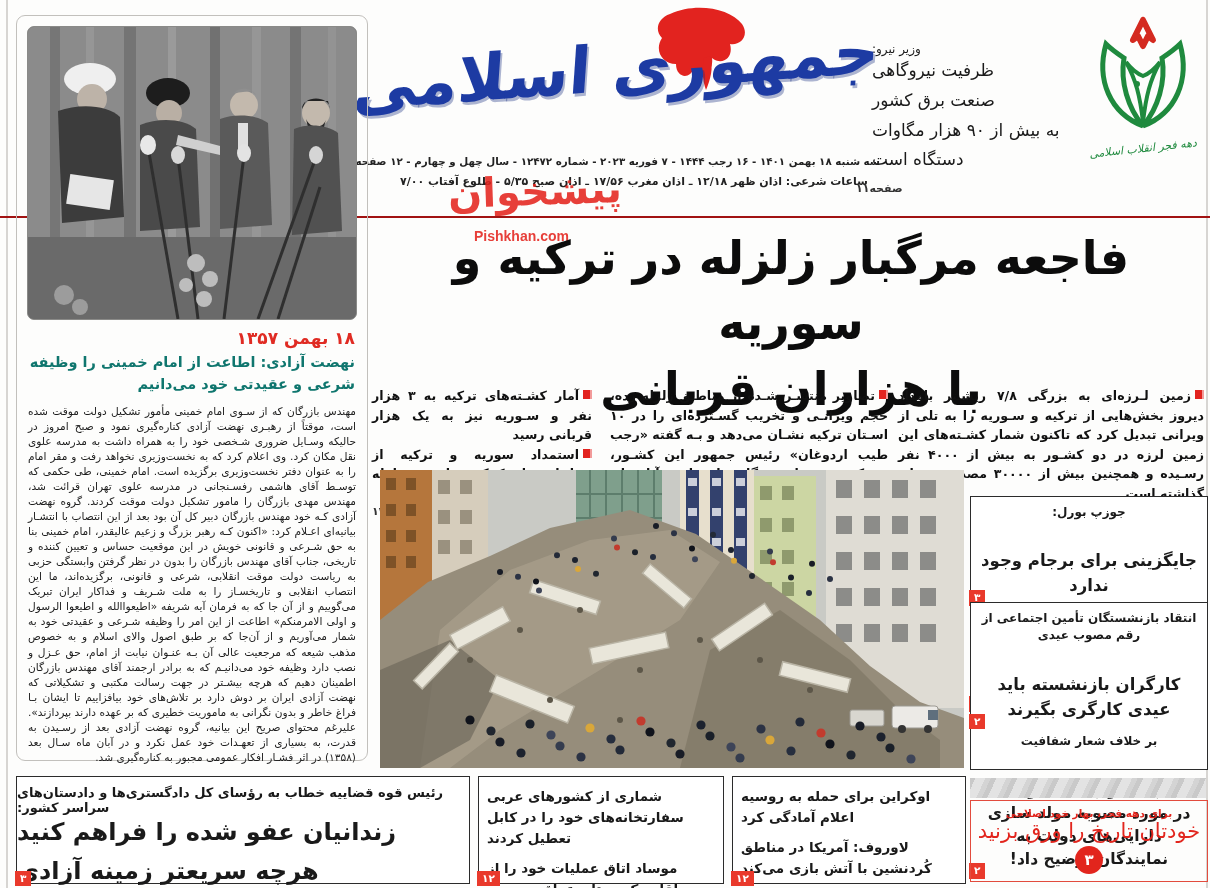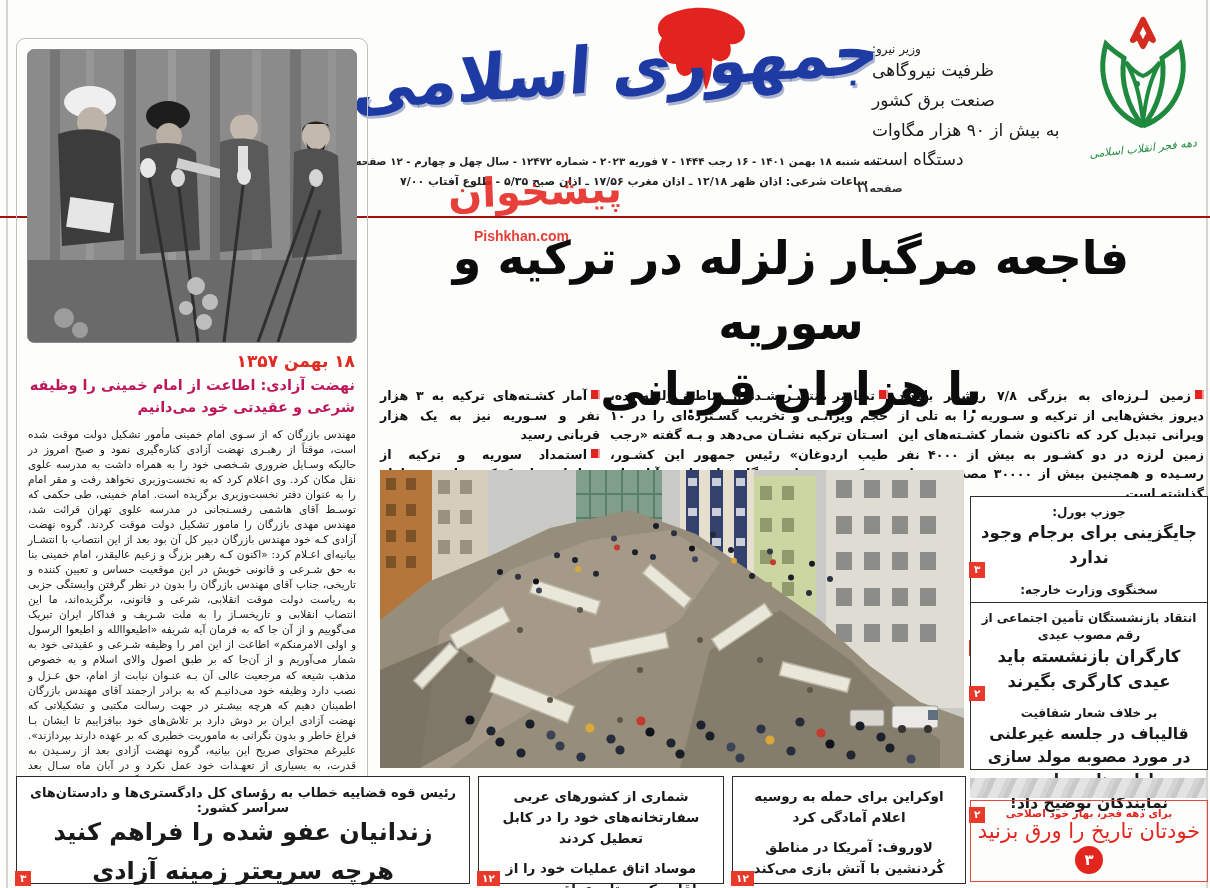--- a/index.html
+++ b/index.html
@@ -95,7 +95,7 @@
   <div class="abs wm" style="left:448px;top:168px;font-size:40px;transform:rotate(-2deg)">پیشخوان</div>
   <div class="abs wm" style="left:474px;top:228px;font-size:14px;font-family:'Liberation Sans',sans-serif;direction:ltr">Pishkhan.com</div>
 
-  <div class="abs leftcol" style="left:16px;top:38px;width:350px;height:744px">
+  <div class="abs leftcol" style="left:16px;top:15px;width:350px;height:744px">
 
     <div class="abs oldphoto" style="left:10px;top:10px;width:328px;height:292px" title="عکس تاریخی چهار نفر نشسته با میکروفن">
       <svg width="328" height="292" viewBox="0 0 328 292">

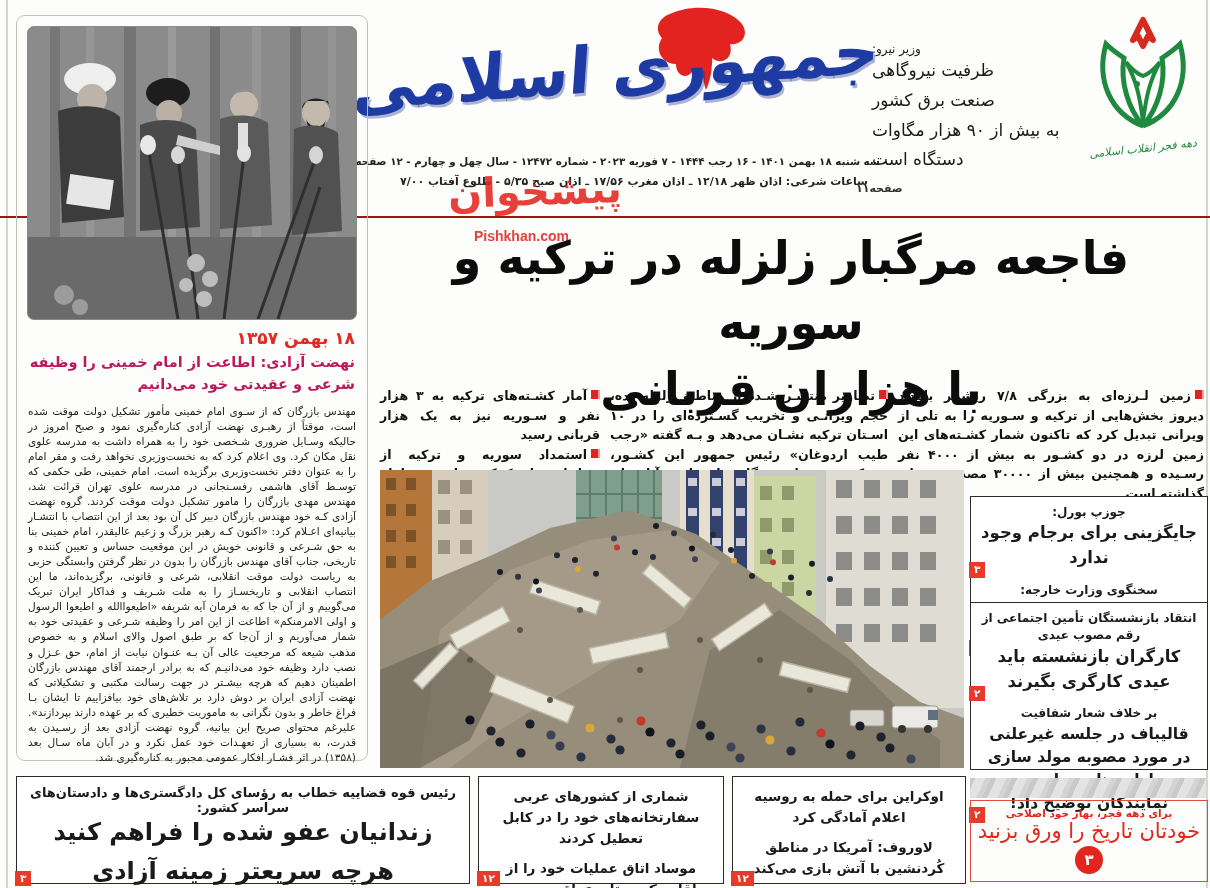--- a/index.html
+++ b/index.html
@@ -23,7 +23,7 @@
   .leftcol{border:1px solid #c2c0bc;border-radius:9px;}
   .oldphoto{border:1px solid #8a8a88;border-radius:7px;overflow:hidden;background:#777;}
   .red-date{color:#e02b23;font-weight:bold;font-size:17px;}
-  .red-sub{color:#be185d;font-weight:bold;font-size:14.5px;line-height:1.5;}
+  .red-sub{color:#0f766e;font-weight:bold;font-size:14.5px;line-height:1.5;}
   .article{font-size:10.6px;line-height:1.42;text-align:justify;color:#1c1c1c;}
   
   .headline{font-weight:bold;color:#0c0c0c;text-align:center;font-size:46px;line-height:1.42;letter-spacing:-1px;}

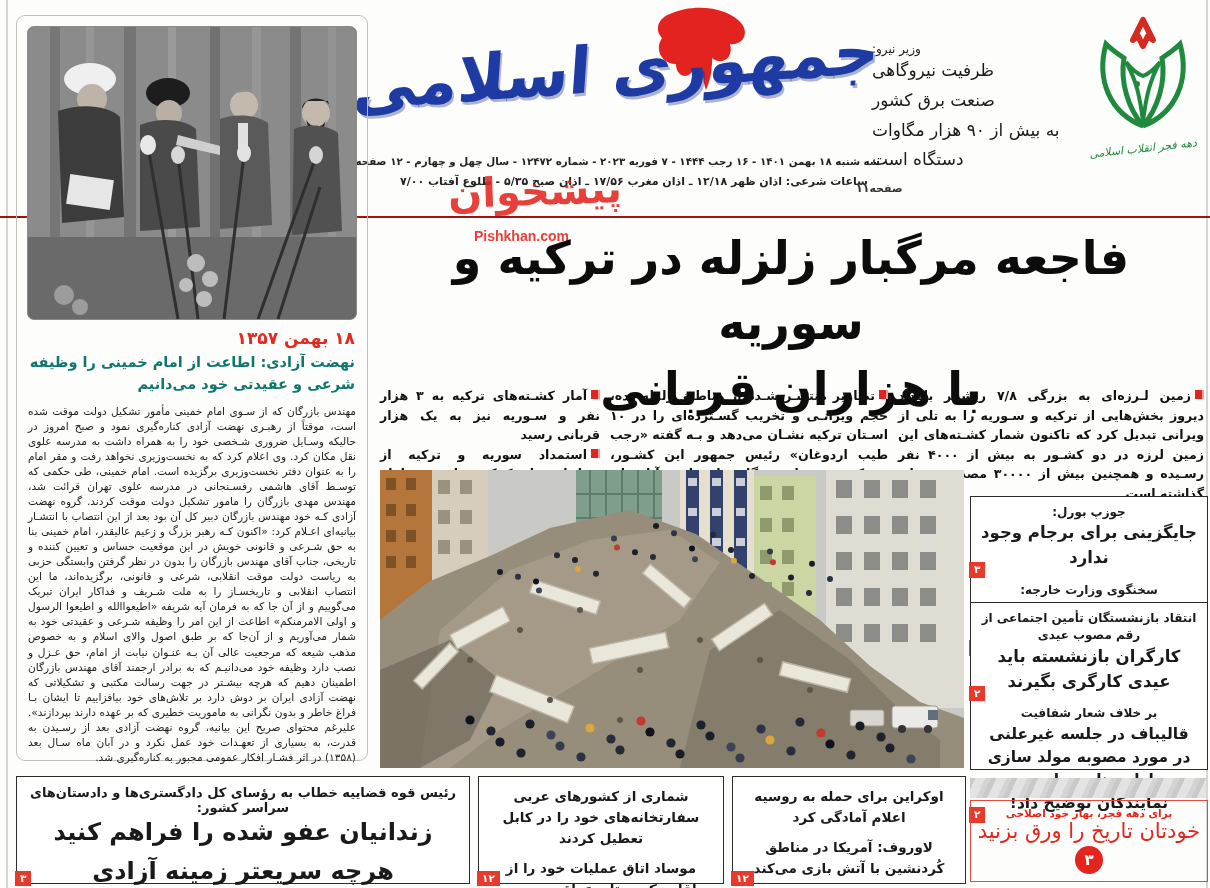--- a/index.html
+++ b/index.html
@@ -173,7 +173,7 @@
   <div class="abs subhead" style="left:610px;top:386px;width:278px">
     <span class="bullet"></span><span>تصاویر منتشـر شـده از مناطـق زلزله زده، حجم ویرانـی و تخریب گسـترده‌ای را در ۱۰ اسـتان ترکیه نشـان می‌دهد و بـه گفته «رجب طیب اردوغان» رئیس جمهور این کشـور، نزدیک به ۳ هزار دستگاه ساختمان و آپارتمان در این حادثه فرو ریخته‌اند</span>
   </div>
-  <div class="abs subhead" style="left:380px;top:386px;width:220px">
+  <div class="abs subhead" style="left:372px;top:386px;width:220px">
     <div><span class="bullet"></span><span>آمار کشـته‌های ترکیه به ۳ هزار نفر و سـوریه نیز به یک هزار قربانی رسید</span></div>
     <div><span class="bullet"></span><span>استمداد سوریه و ترکیه از جهانیان برای کمک رسانی به زلزله زدگان</span></div>
     <div class="pageref" style="text-align:left">صفحه۱۲</div>

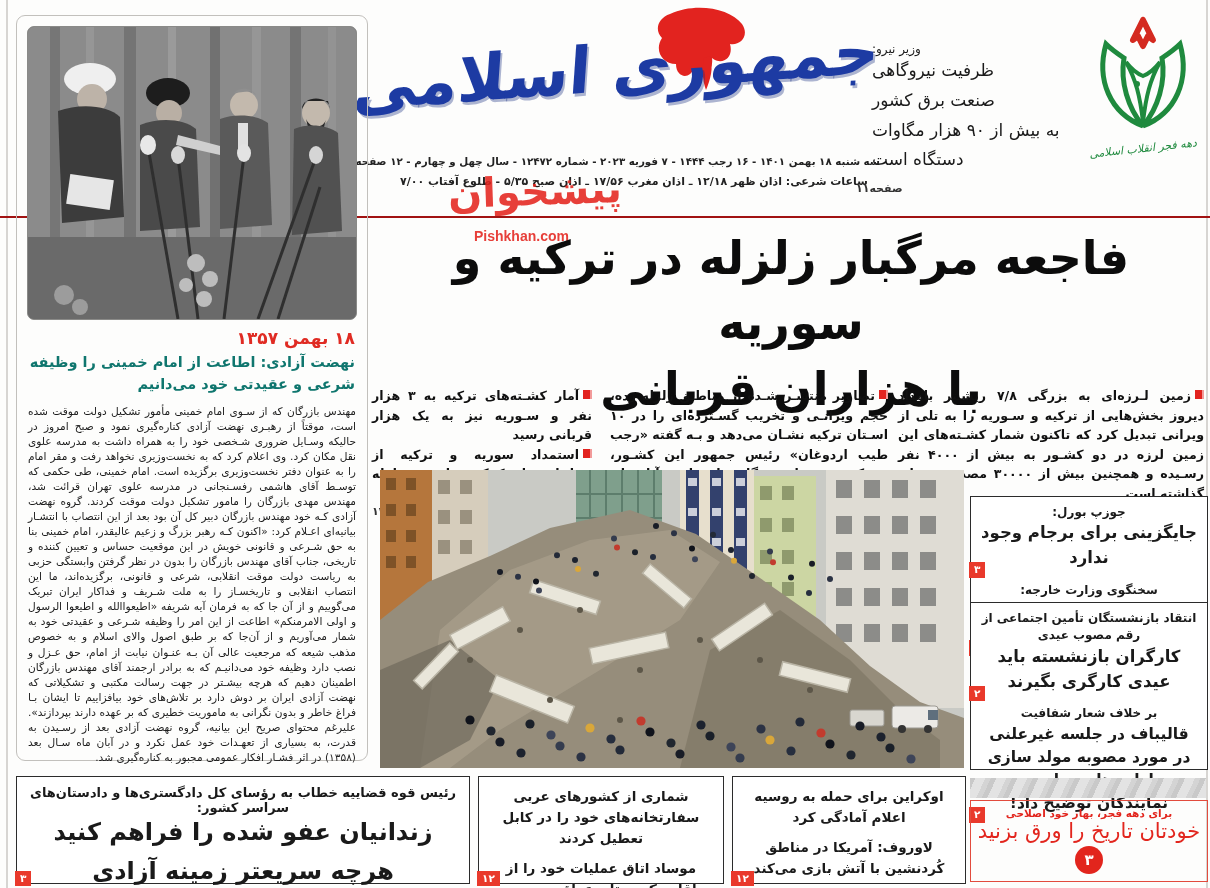--- a/index.html
+++ b/index.html
@@ -35,7 +35,7 @@
   .rbox{border:1.6px solid #2b2b2b;background:#fff;}
   .rit{position:relative;text-align:center;padding:7px 10px 4px;}
   .rit .kick{font-size:12px;font-weight:bold;line-height:1.45;}
-  .rit .ttl{font-size:16.5px;font-weight:bold;line-height:1.5;}
+  .rit .ttl{font-size:16.5px;font-weight:bold;line-height:1.5;margin-top:28px;}
   .badge{position:absolute;background:#e9392b;color:#fff;font-size:10.5px;font-weight:bold;
          padding:2px 5px 3px;line-height:1;}
   .b-left{left:-2px;bottom:-3px;}

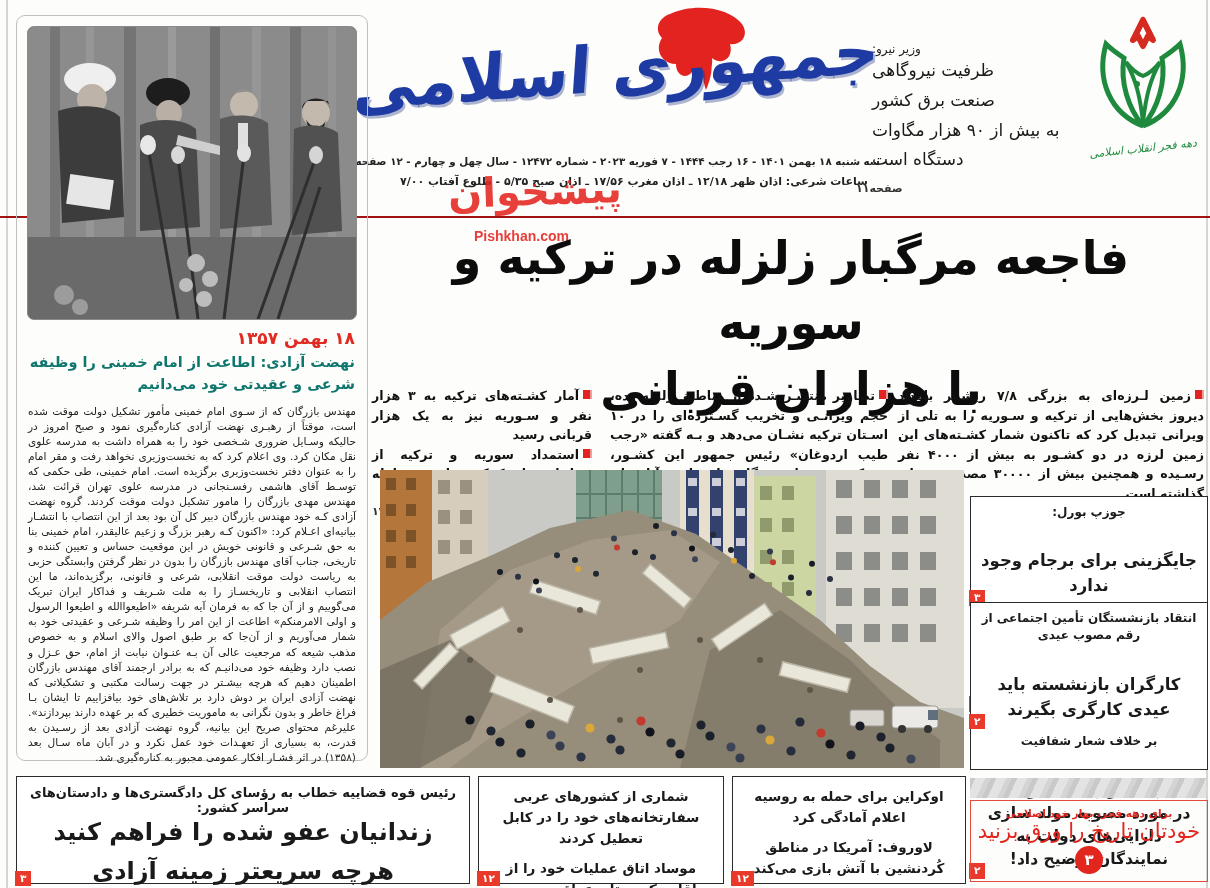--- a/index.html
+++ b/index.html
@@ -46,7 +46,7 @@
   .promo .circ{width:28px;height:28px;border-radius:50%;background:#e2251d;color:#fff;font-weight:bold;
       font-size:15px;line-height:28px;margin:3px auto 0;text-align:center;}
   
-  .bbox{border:1.6px solid #2b2b2b;background:#fff;position:absolute;text-align:center;}
+  .bbox{border:1.6px solid #2b2b2b;background:#fff;position:absolute;text-align:left;}
   .bbox .kick{font-size:13px;font-weight:bold;margin-top:8px;}
   .bbox .big{font-size:24px;font-weight:bold;line-height:1.45;margin-top:4px;}
   .bbox .med{font-size:13.5px;font-weight:bold;line-height:1.55;margin-top:9px;}

